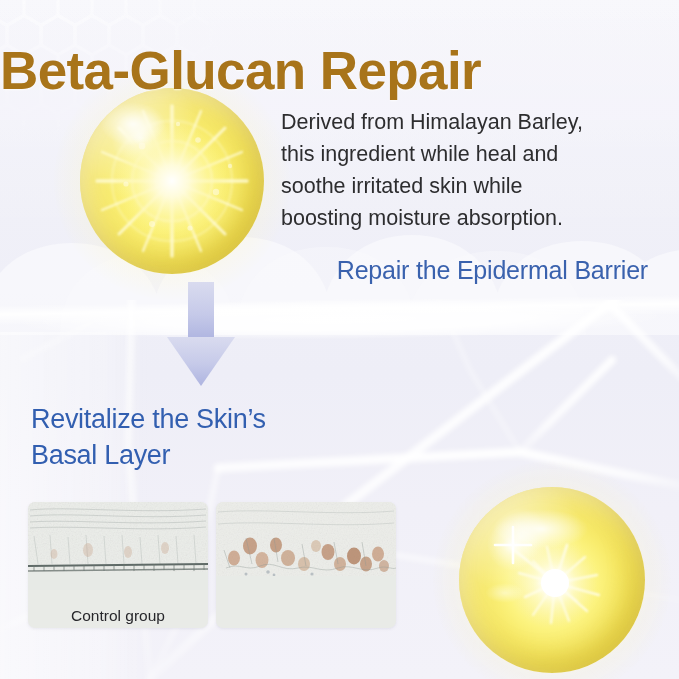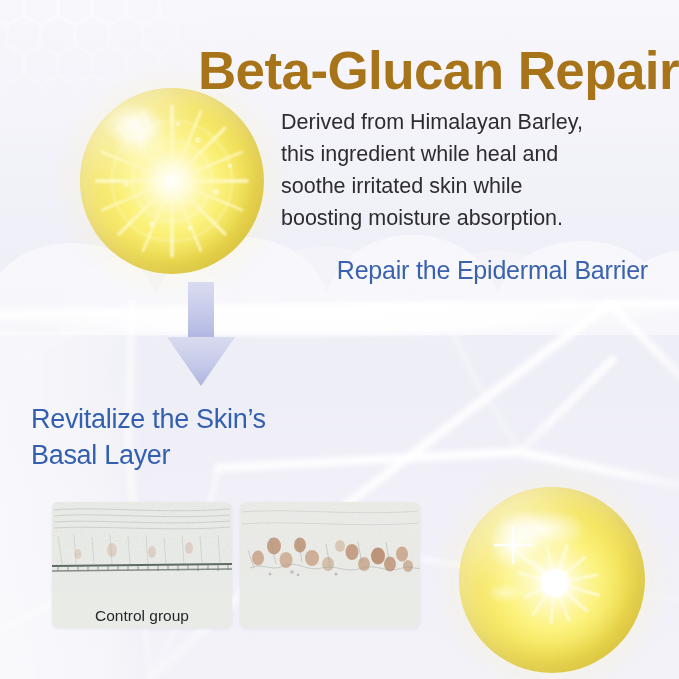--- a/index.html
+++ b/index.html
@@ -87,7 +87,7 @@
   
   #title{
     position:absolute;left:0;top:40px;width:679px;
-    text-align:right;
+    text-align:left;
     font-size:53px;font-weight:700;letter-spacing:-0.6px;
     color:#a8741a;
     text-shadow:0 1px 2px rgba(255,255,255,.75);

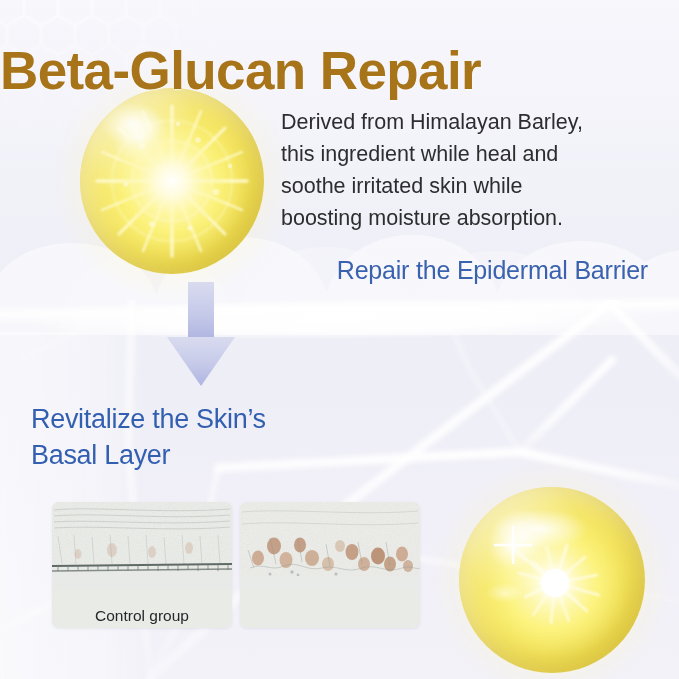--- a/index.html
+++ b/index.html
@@ -117,7 +117,6 @@
     border-radius:7px;overflow:hidden;
     background:#e9ebe7;
     box-shadow:0 1px 3px rgba(90,90,130,.10);
-    margin-left:24px;
   }
   #card-control{left:28px;}
   #card-treated{left:216px;}

